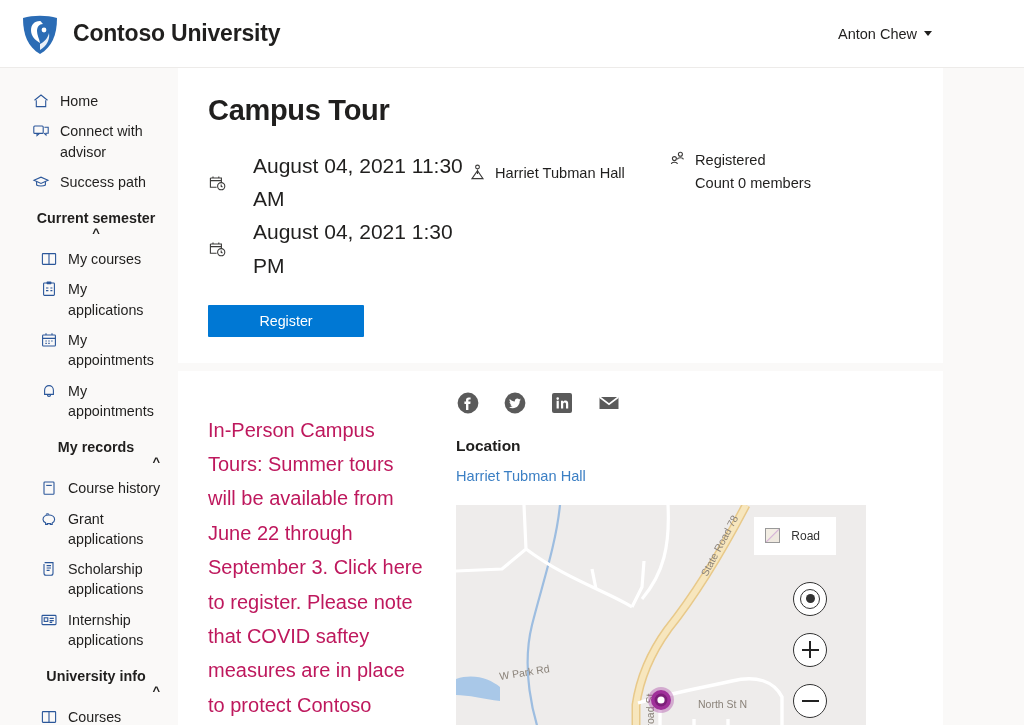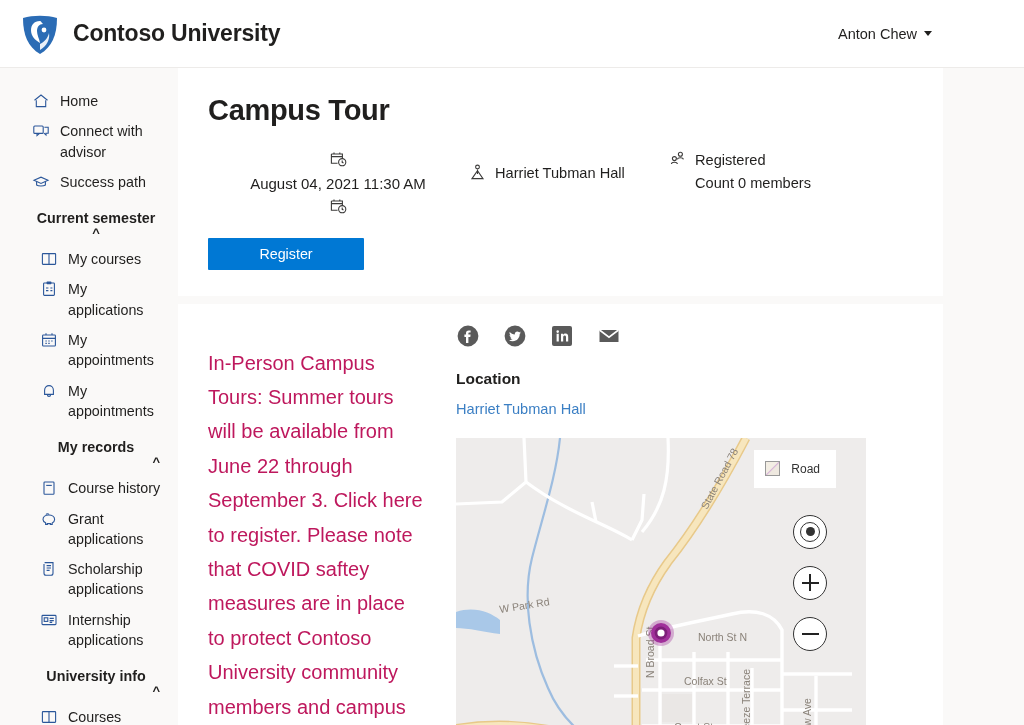--- a/index.html
+++ b/index.html
@@ -59,7 +59,7 @@
 
   .meta-row { display: flex; align-items: flex-start; }
   .meta-dates { width: 260px; flex: none; }
-  .meta-line { display: flex; align-items: center; gap: 4px; font-size: 15px; line-height: 1.58; color: #201f1e; flex-direction: column; }
+  .meta-line { display: flex; align-items: center; gap: 26px; font-size: 21px; line-height: 1.58; color: #201f1e; }
   .meta-venue { width: 200px; flex: none; display: flex; align-items: center; gap: 8px; font-size: 14.6px; padding-top: 14px;}
   .meta-reg { display: flex; align-items: flex-start; gap: 8px; font-size: 14.6px; line-height: 1.55; }
   .meta-ico { width: 19px; height: 19px; flex: none; color: #3b3a39; }

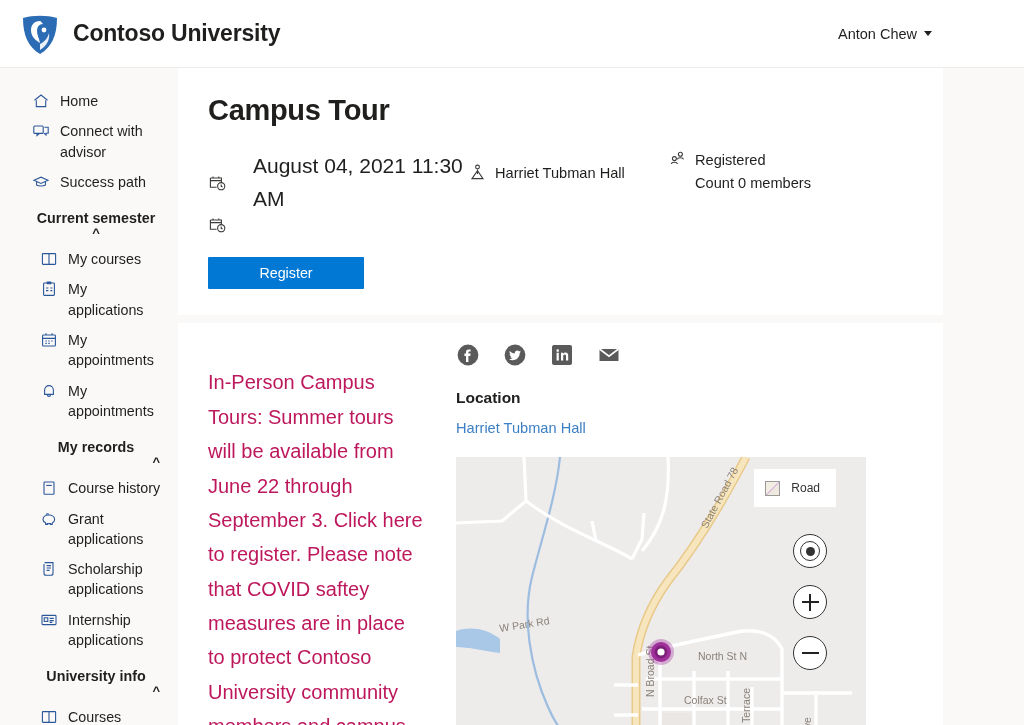--- a/index.html
+++ b/index.html
@@ -325,6 +325,7 @@
                     <path d="M13.2 11.4 V13.3 L14.5 14"></path>
                 </svg>
               </span>
+              <span>August 04, 2021 1:30 PM</span>
             </div>
           </div>
 

